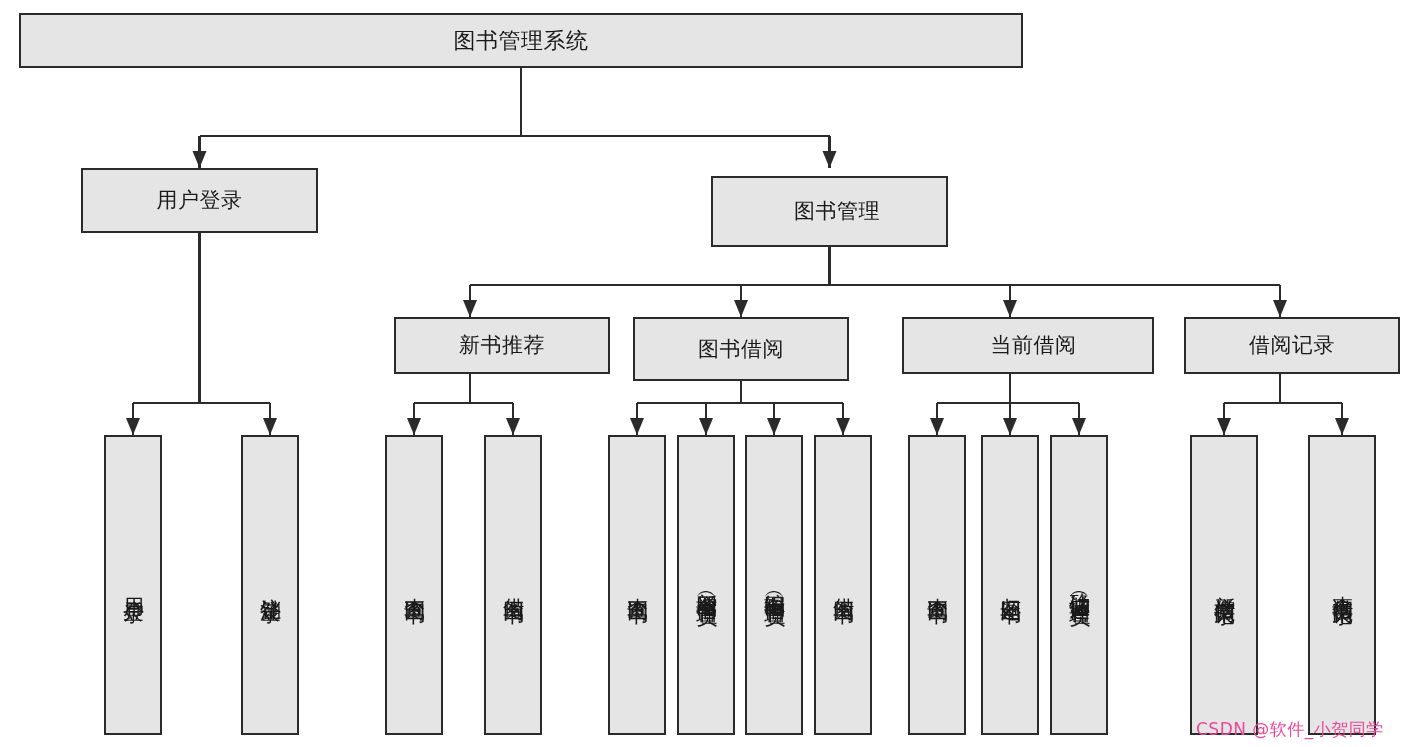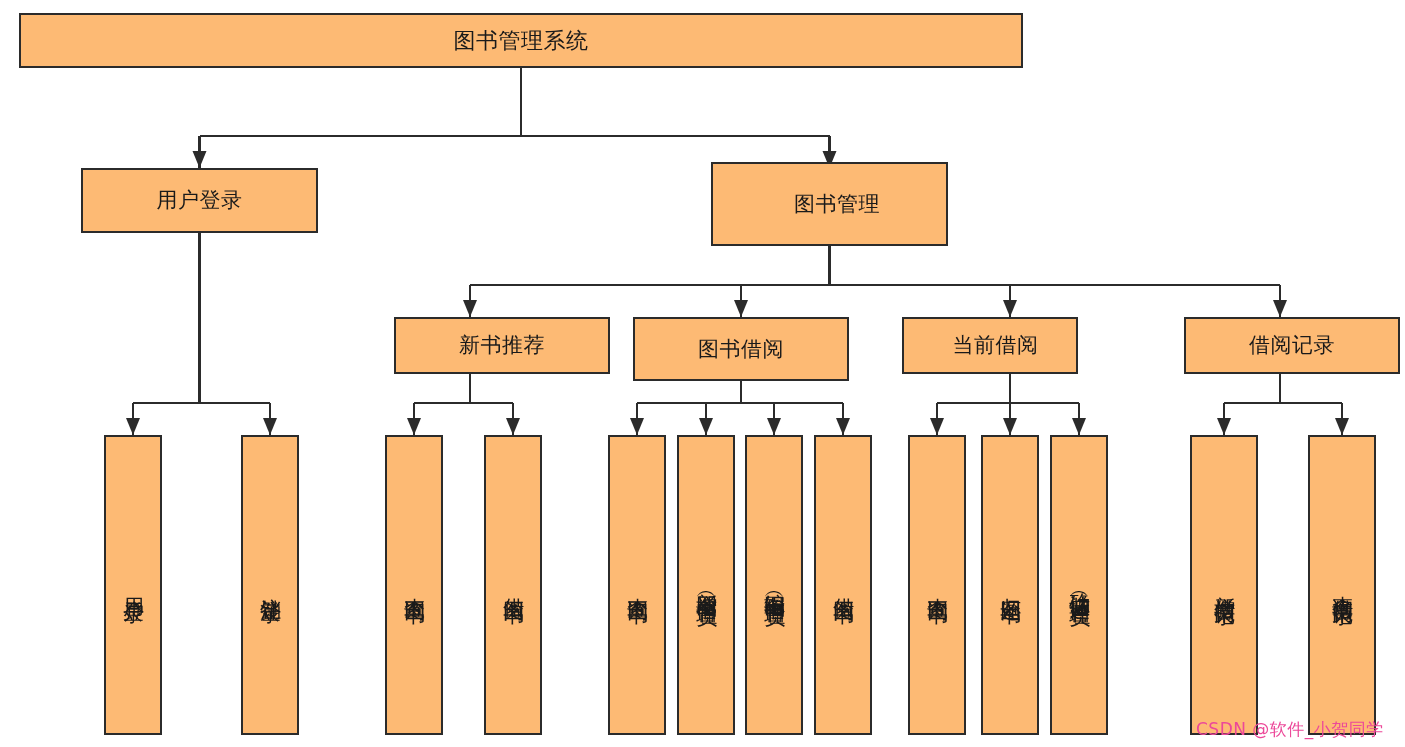--- a/index.html
+++ b/index.html
@@ -30,7 +30,7 @@
   .node {
     position: absolute;
     box-sizing: border-box;
-    background: #fdba74;
+    background: #e5e5e5;
     border: 2px solid #2b2b2b;
     display: flex;
     align-items: center;

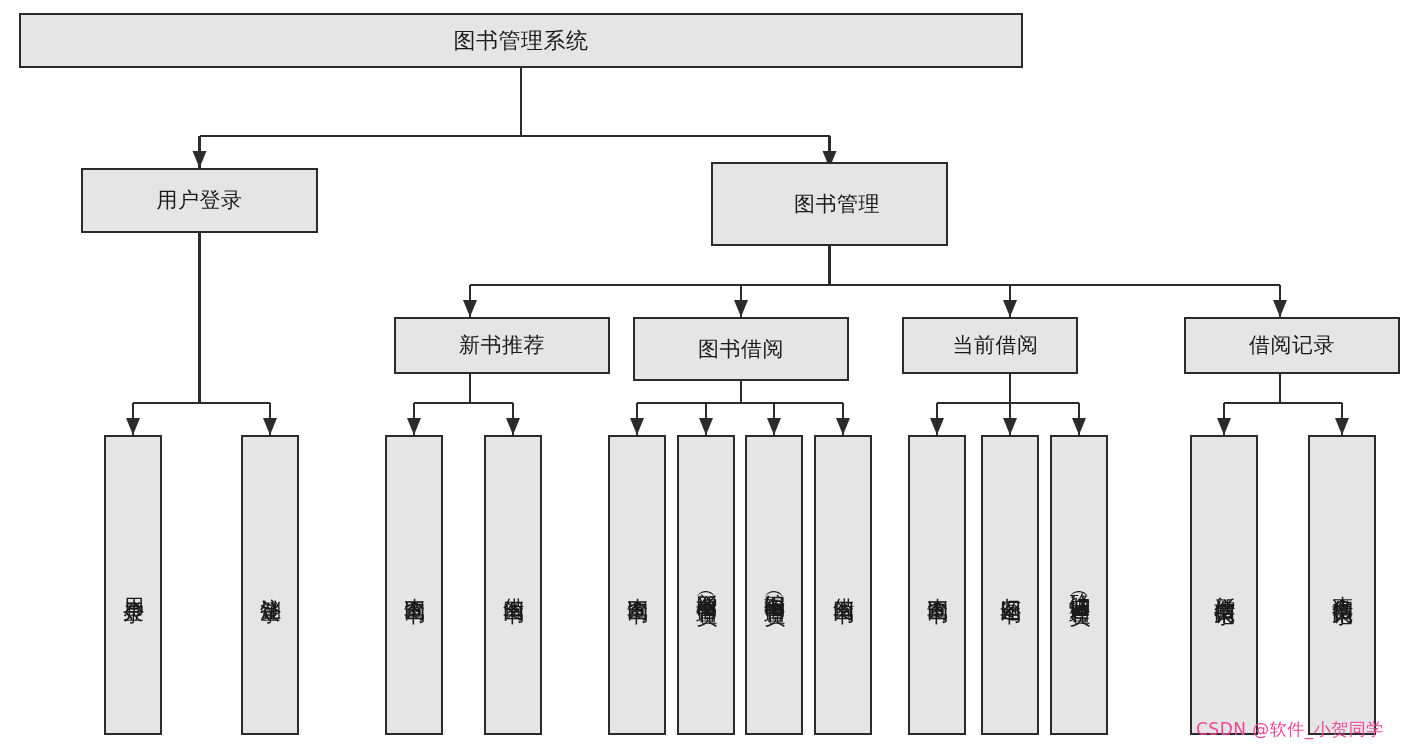--- a/index.html
+++ b/index.html
@@ -140,7 +140,7 @@
       <div class="node horiz" style="left: 81px; top: 168px; width: 237px; height: 65px;">
         <span class="label">用户登录</span>
       </div>
-      <div class="node horiz" style="left: 711px; top: 162px; width: 237px; height: 84px; padding-left: 15px;">
+      <div class="node horiz" style="left: 711px; top: 176px; width: 237px; height: 71px; padding-left: 15px;">
         <span class="label">图书管理</span>
       </div>
       <div class="node horiz" style="left: 362px; top: 317px; width: 216px; height: 57px; margin-left: 32px;">

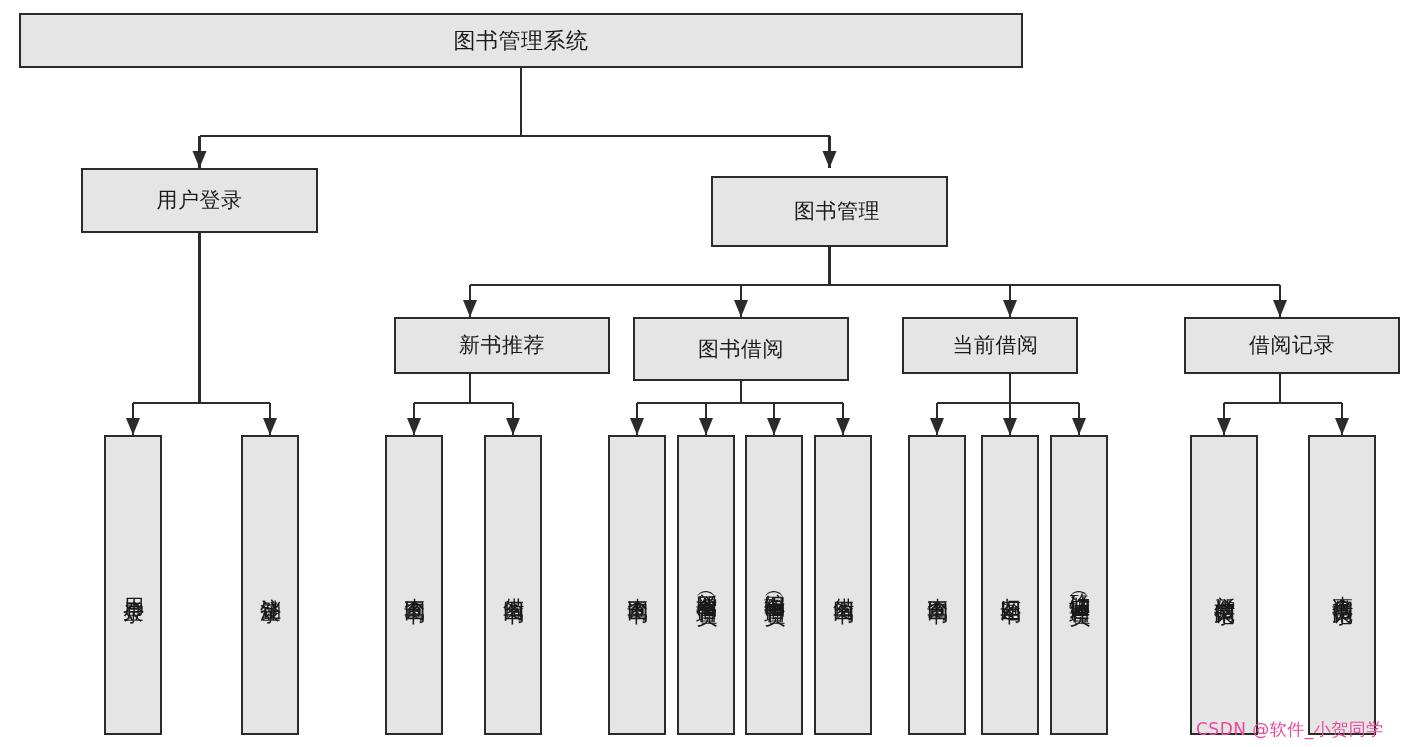--- a/index.html
+++ b/index.html
@@ -149,7 +149,7 @@
       <div class="node horiz" style="left: 633px; top: 317px; width: 216px; height: 64px;">
         <span class="label">图书借阅</span>
       </div>
-      <div class="node horiz" style="left: 902px; top: 317px; width: 176px; height: 57px; padding-left: 11px;">
+      <div class="node horiz" style="left: 902px; top: 317px; width: 252px; height: 57px; padding-left: 11px;">
         <span class="label">当前借阅</span>
       </div>
       <div class="node horiz" style="left: 1172px; top: 317px; width: 216px; height: 57px; margin-left: 12px;">

